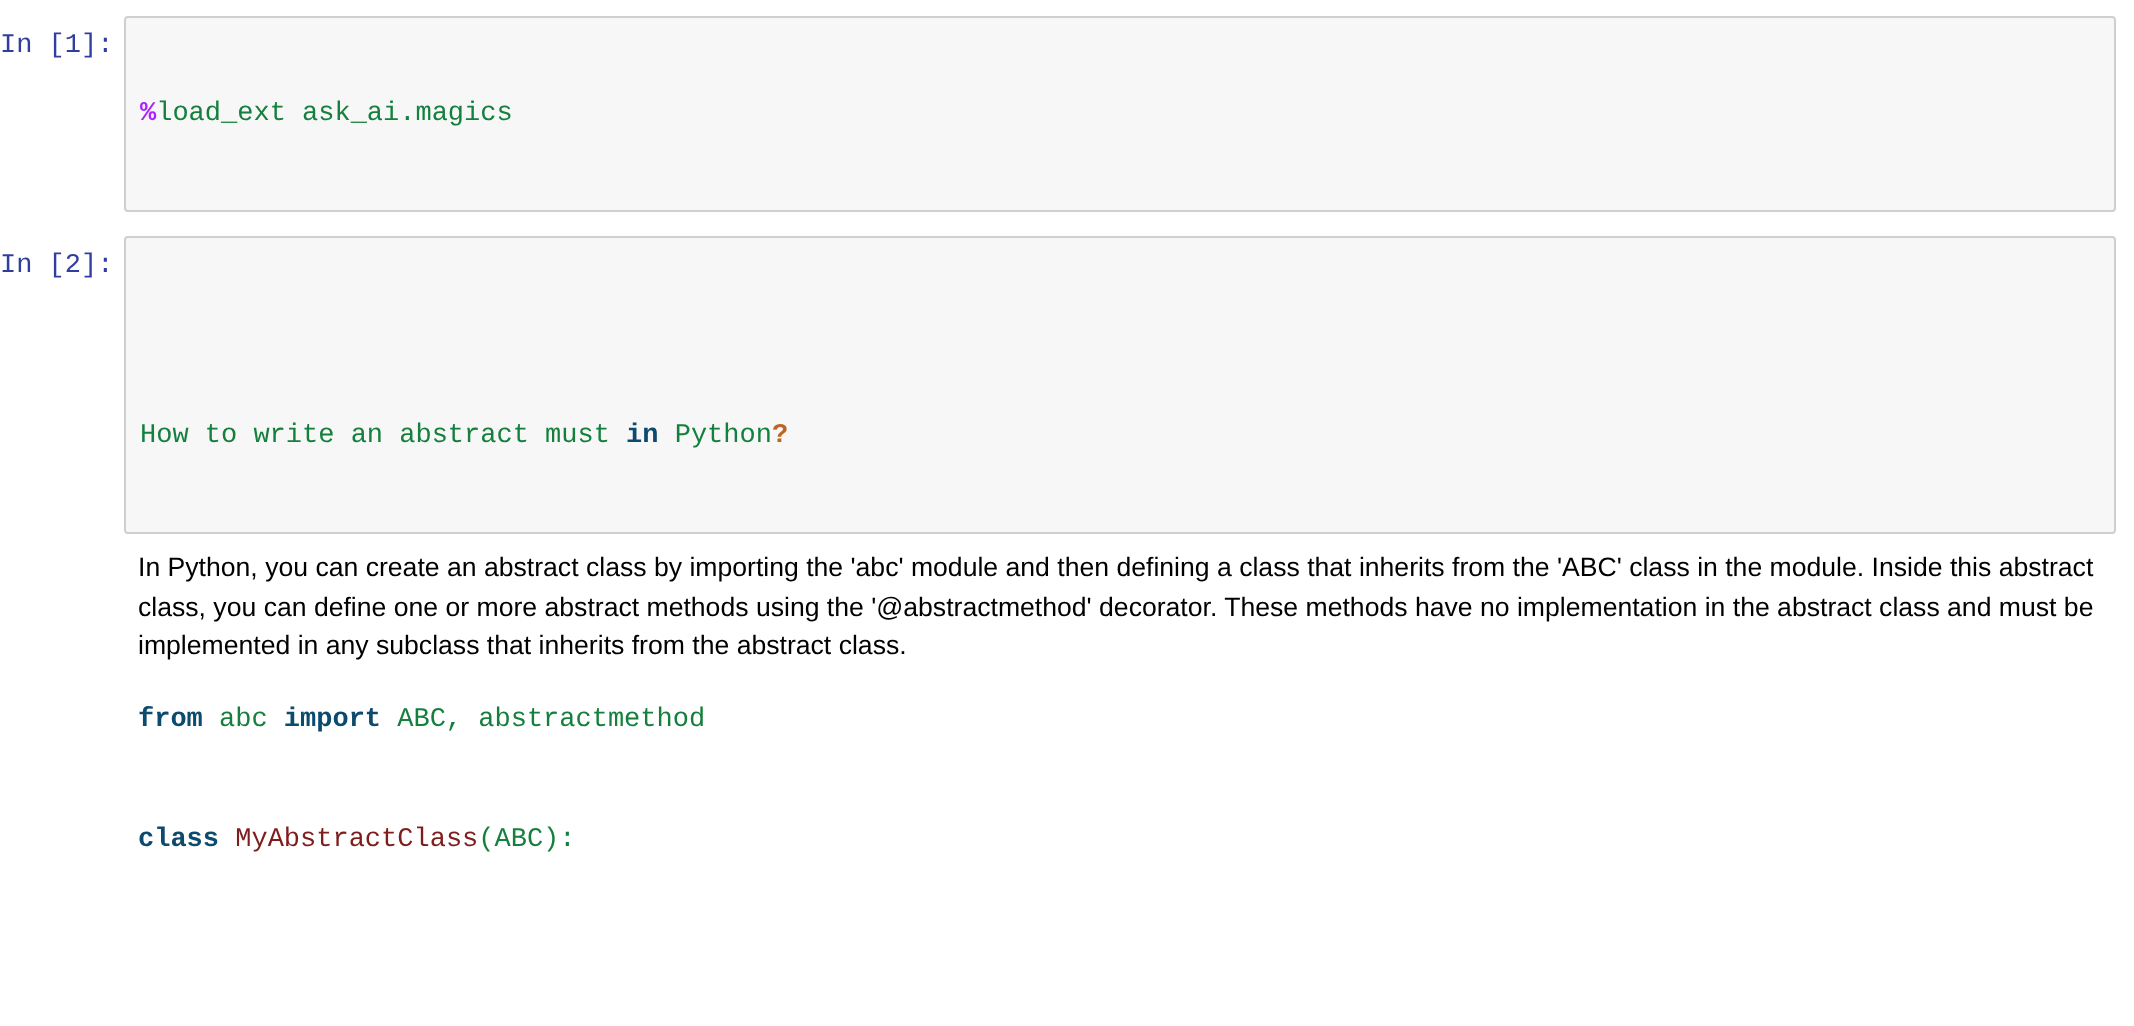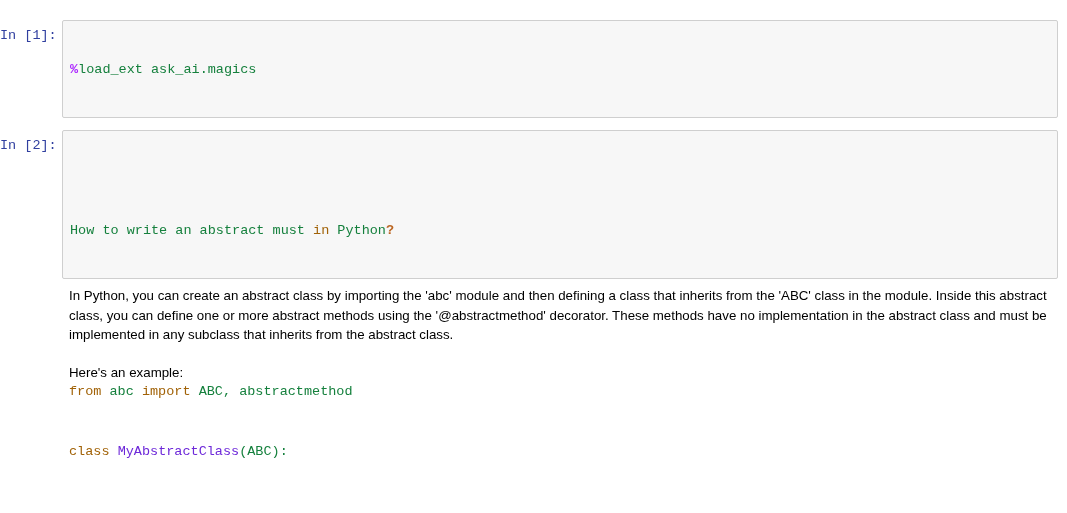--- a/index.html
+++ b/index.html
@@ -105,7 +105,7 @@
 
 <div class="notebook">
 
-  <div class="cell" style="margin-top:20px;">
+  <div class="cell" style="margin-top:8px;">
     <div class="prompt in-prompt">In [1]:</div>
     <div class="input-box">
       <div class="code-line"><span class="tok-magic">%</span><span class="tok-plain">load_ext ask_ai.magics</span></div>

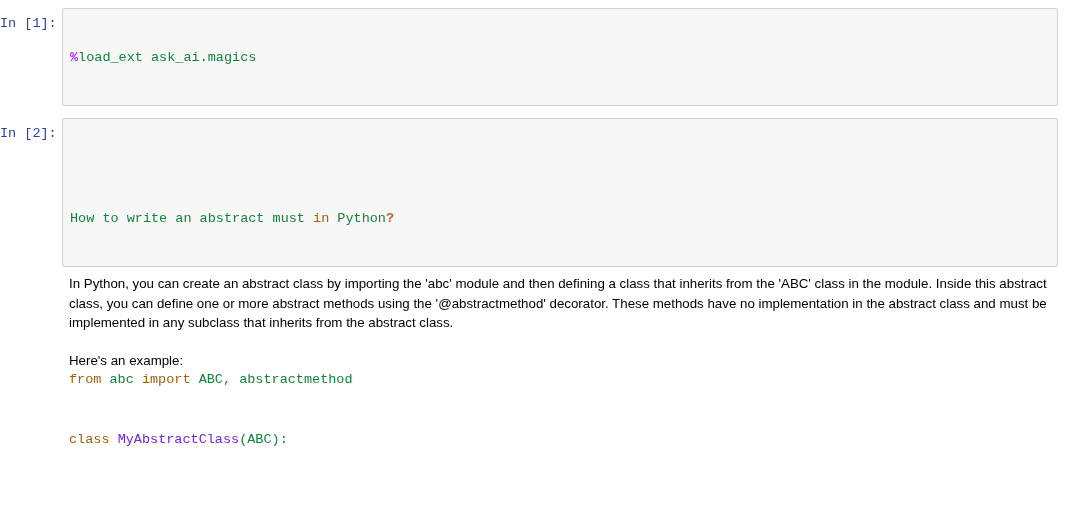--- a/index.html
+++ b/index.html
@@ -61,7 +61,7 @@
 
   
   .tok-magic    { color: #AA22FF; font-weight: bold; }
-  .tok-keyword  { color: #a16207; font-weight: normal; }
+  .tok-keyword  { color: #0c4a6e; font-weight: bold; }
   .tok-name     { color: #6d28d9; }
   .tok-punct    { color: #BB6622; font-weight: bold; }
   .tok-plain    { color: #15803d; }

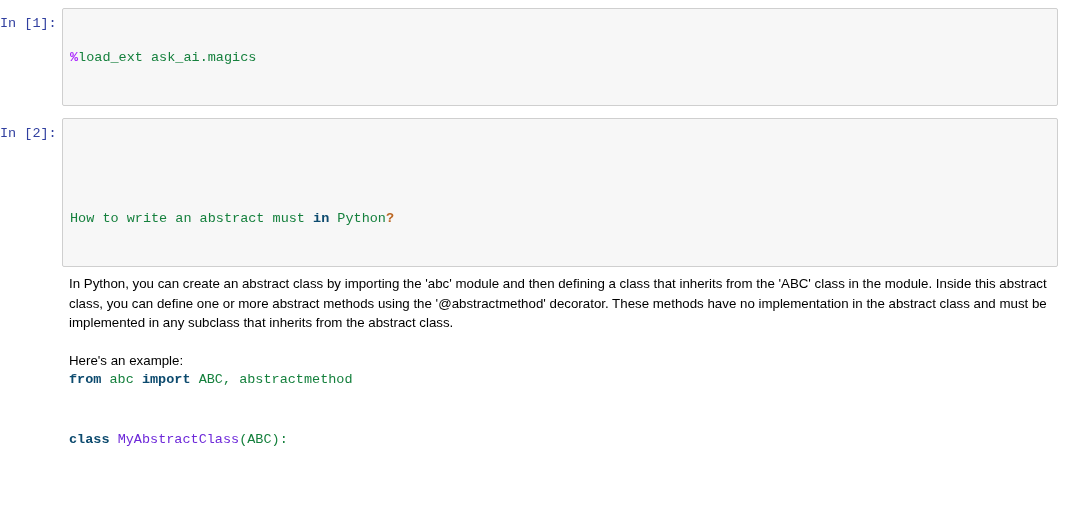--- a/index.html
+++ b/index.html
@@ -128,7 +128,6 @@
 
       <div class="para-gap"></div>
 
-      <p class="out-para tight">Here's an example:</p>
 
       <div class="out-code"><div><span class="tok-keyword">from</span><span class="tok-plain"> abc </span><span class="tok-keyword">import</span><span class="tok-plain"> ABC, abstractmethod</span></div><div>&nbsp;</div><div>&nbsp;</div><div><span class="tok-keyword">class</span><span class="tok-plain"> </span><span class="tok-name">MyAbstractClass</span><span class="tok-plain">(ABC):</span></div><div>&nbsp;</div></div>
 

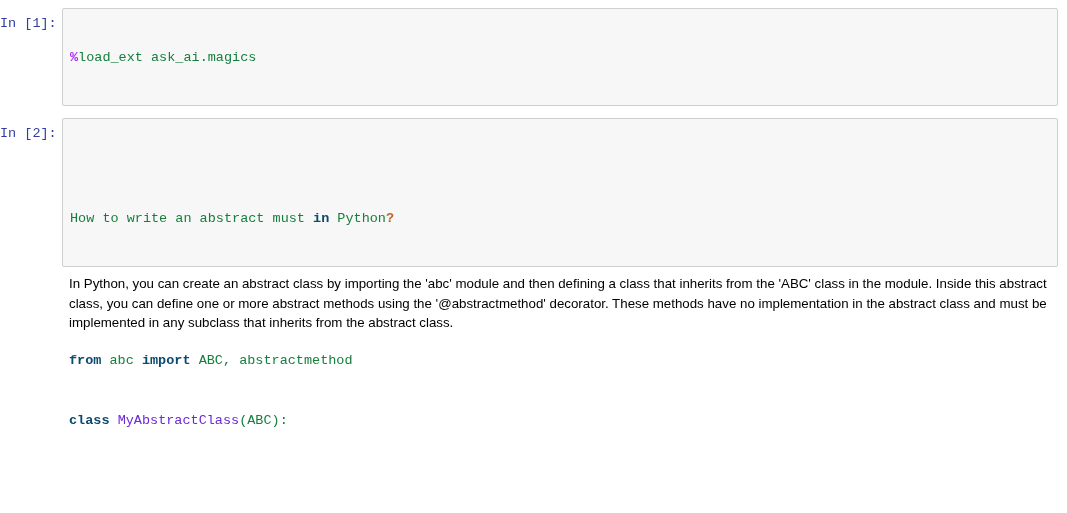--- a/index.html
+++ b/index.html
@@ -62,7 +62,7 @@
   
   .tok-magic    { color: #AA22FF; font-weight: bold; }
   .tok-keyword  { color: #0c4a6e; font-weight: bold; }
-  .tok-name     { color: #6d28d9; }
+  .tok-name     { color: #7f1d1d; }
   .tok-punct    { color: #BB6622; font-weight: bold; }
   .tok-plain    { color: #15803d; }
 

